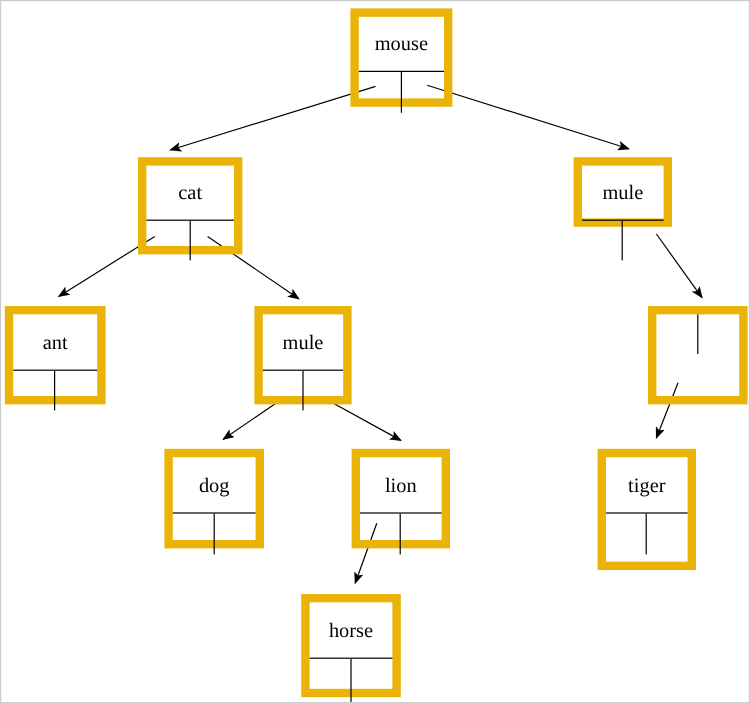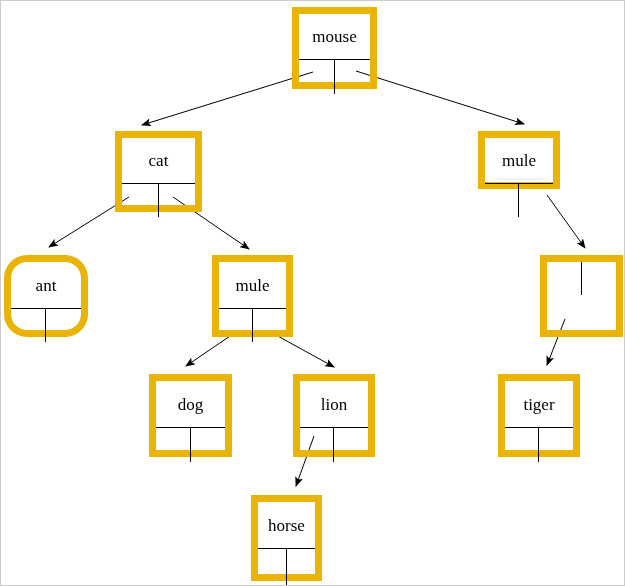--- a/index.html
+++ b/index.html
@@ -104,7 +104,7 @@
           <div class="cell right"></div>
         </div>
       </div>
-      <div class="node" style="left: 3px; top: 254px; width: 84px; height: 82px; border-radius: 23px;">
+      <div class="node" style="left: 3px; top: 254px; width: 84px; height: 82px;">
         <div class="node-label" style="height: 47px;">ant</div>
         <div class="node-cells" style="height: 33px;">
           <div class="cell left"></div>

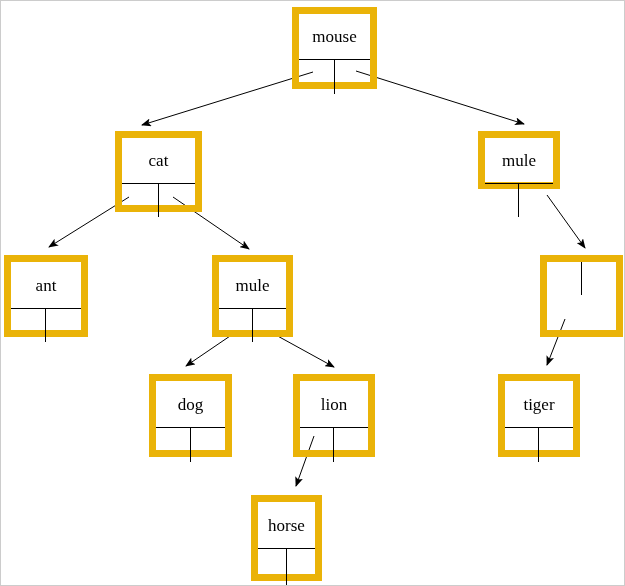--- a/index.html
+++ b/index.html
@@ -124,7 +124,7 @@
           <div class="cell right"></div>
         </div>
       </div>
-      <div class="node" style="left: 136px; top: 373px; width: 83px; height: 83px; margin-left: 12px;">
+      <div class="node" style="left: 136px; top: 373px; width: 83px; height: 83px;">
         <div class="node-label" style="height: 47px;">dog</div>
         <div class="node-cells" style="height: 34px;">
           <div class="cell left"></div>

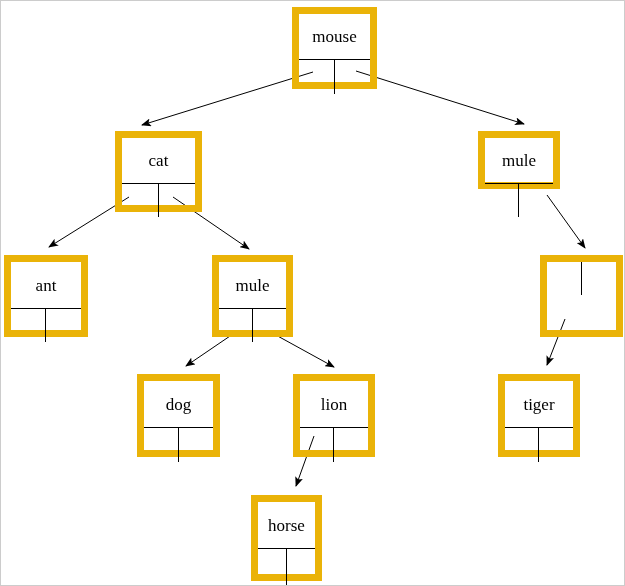--- a/index.html
+++ b/index.html
@@ -138,7 +138,7 @@
           <div class="cell right"></div>
         </div>
       </div>
-      <div class="node" style="left: 497px; top: 373px; width: 82px; height: 83px;">
+      <div class="node" style="left: 497px; top: 373px; width: 82px; height: 101px;">
         <div class="node-label" style="height: 47px;">tiger</div>
         <div class="node-cells" style="height: 34px;">
           <div class="cell left"></div>

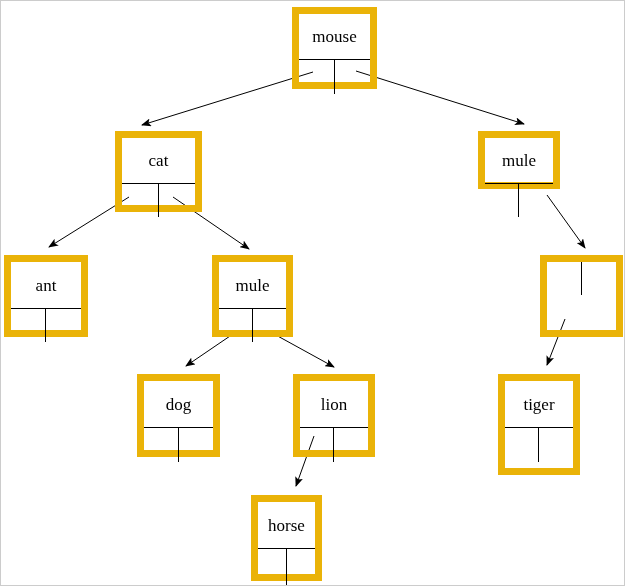--- a/index.html
+++ b/index.html
@@ -145,7 +145,7 @@
           <div class="cell right"></div>
         </div>
       </div>
-      <div class="node" style="left: 250px; top: 494px; width: 71px; height: 86px;">
+      <div class="node" style="left: 250px; top: 494px; width: 83px; height: 86px;">
         <div class="node-label" style="height: 47px;">horse</div>
         <div class="node-cells" style="height: 37px;">
           <div class="cell left"></div>

